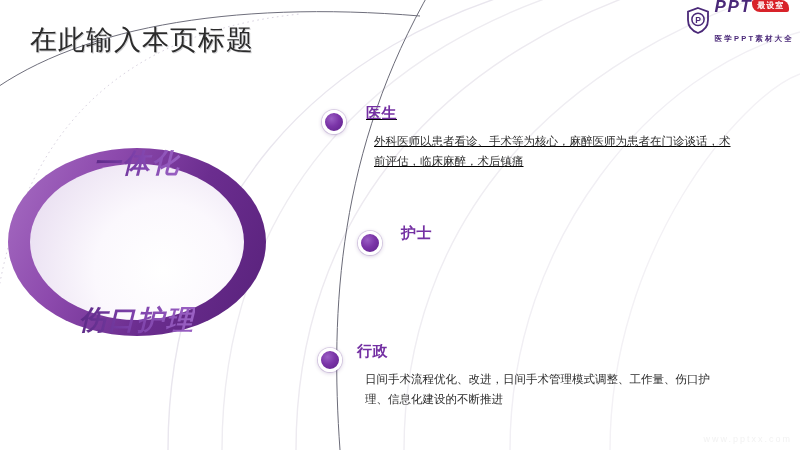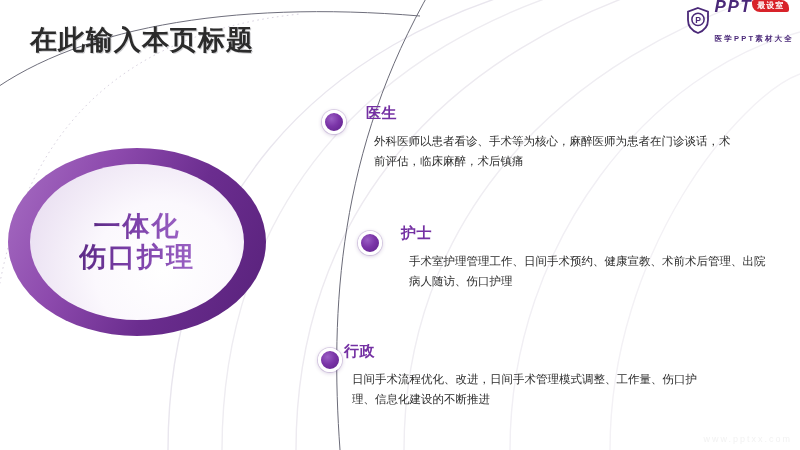--- a/index.html
+++ b/index.html
@@ -32,7 +32,7 @@
     left: 30px;
     top: 22px;
     font-size: 27px;
-    font-weight: bold;
+    font-weight: normal;
     letter-spacing: 1px;
     color: #2b2b2b;
     text-shadow: 1px 1px 0 rgba(120,120,130,0.35);

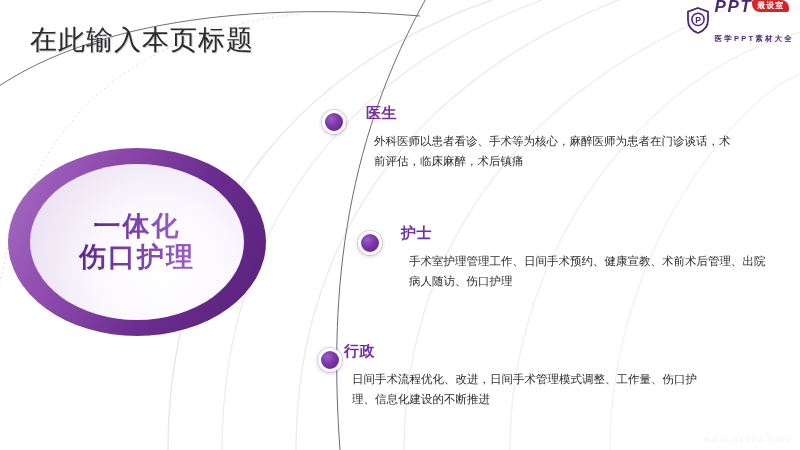--- a/index.html
+++ b/index.html
@@ -222,7 +222,7 @@
   </div>
 
   <div class="node-dot" style="left:322px; top:110px;"></div>
-  <div class="block" style="left:366px; top:104px;">
+  <div class="block" style="left:366px; top:104px;text-decoration:underline;">
     <p class="block-title">医生</p>
     <p class="block-body">外科医师以患者看诊、手术等为核心，麻醉医师为患者在门诊谈话，术前评估，临床麻醉，术后镇痛</p>
   </div>

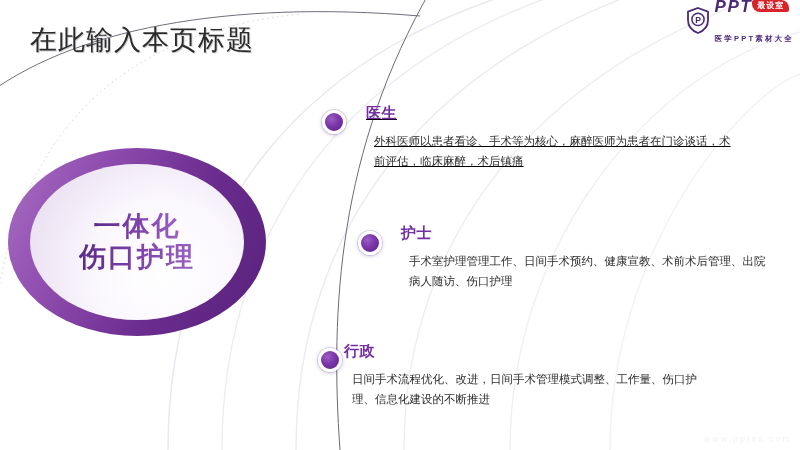--- a/index.html
+++ b/index.html
@@ -118,8 +118,9 @@
     display: flex;
     flex-direction: column;
     align-items: center;
-    justify-content: center;
+    justify-content: space-between;
     line-height: 1.16;
+    font-style: italic;
   }
   #center-label span {
     font-size: 27px;

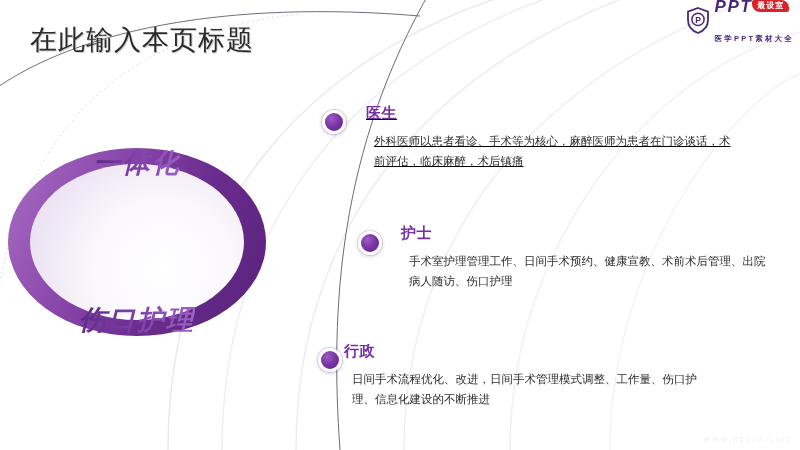--- a/index.html
+++ b/index.html
@@ -231,7 +231,6 @@
   <div class="node-dot" style="left:358px; top:231px;"></div>
   <div class="block" style="left:401px; top:224px;font-family:Liberation Serif, serif;">
     <p class="block-title">护士</p>
-    <p class="block-body">手术室护理管理工作、日间手术预约、健康宣教、术前术后管理、出院病人随访、伤口护理</p>
   </div>
 
   <div class="node-dot" style="left:318px; top:348px;"></div>

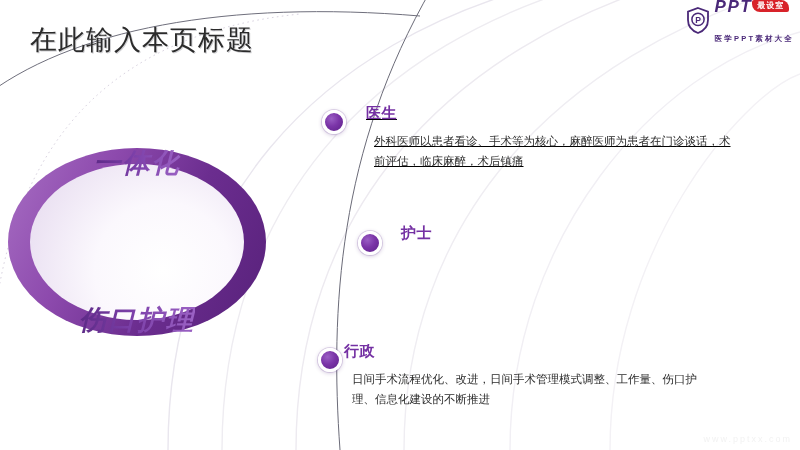--- a/index.html
+++ b/index.html
@@ -234,7 +234,7 @@
   </div>
 
   <div class="node-dot" style="left:318px; top:348px;"></div>
-  <div class="block" style="left:344px; top:342px;">
+  <div class="block" style="left:357px; top:342px;">
     <p class="block-title">行政</p>
     <p class="block-body">日间手术流程优化、改进，日间手术管理模式调整、工作量、伤口护理、信息化建设的不断推进</p>
   </div>

